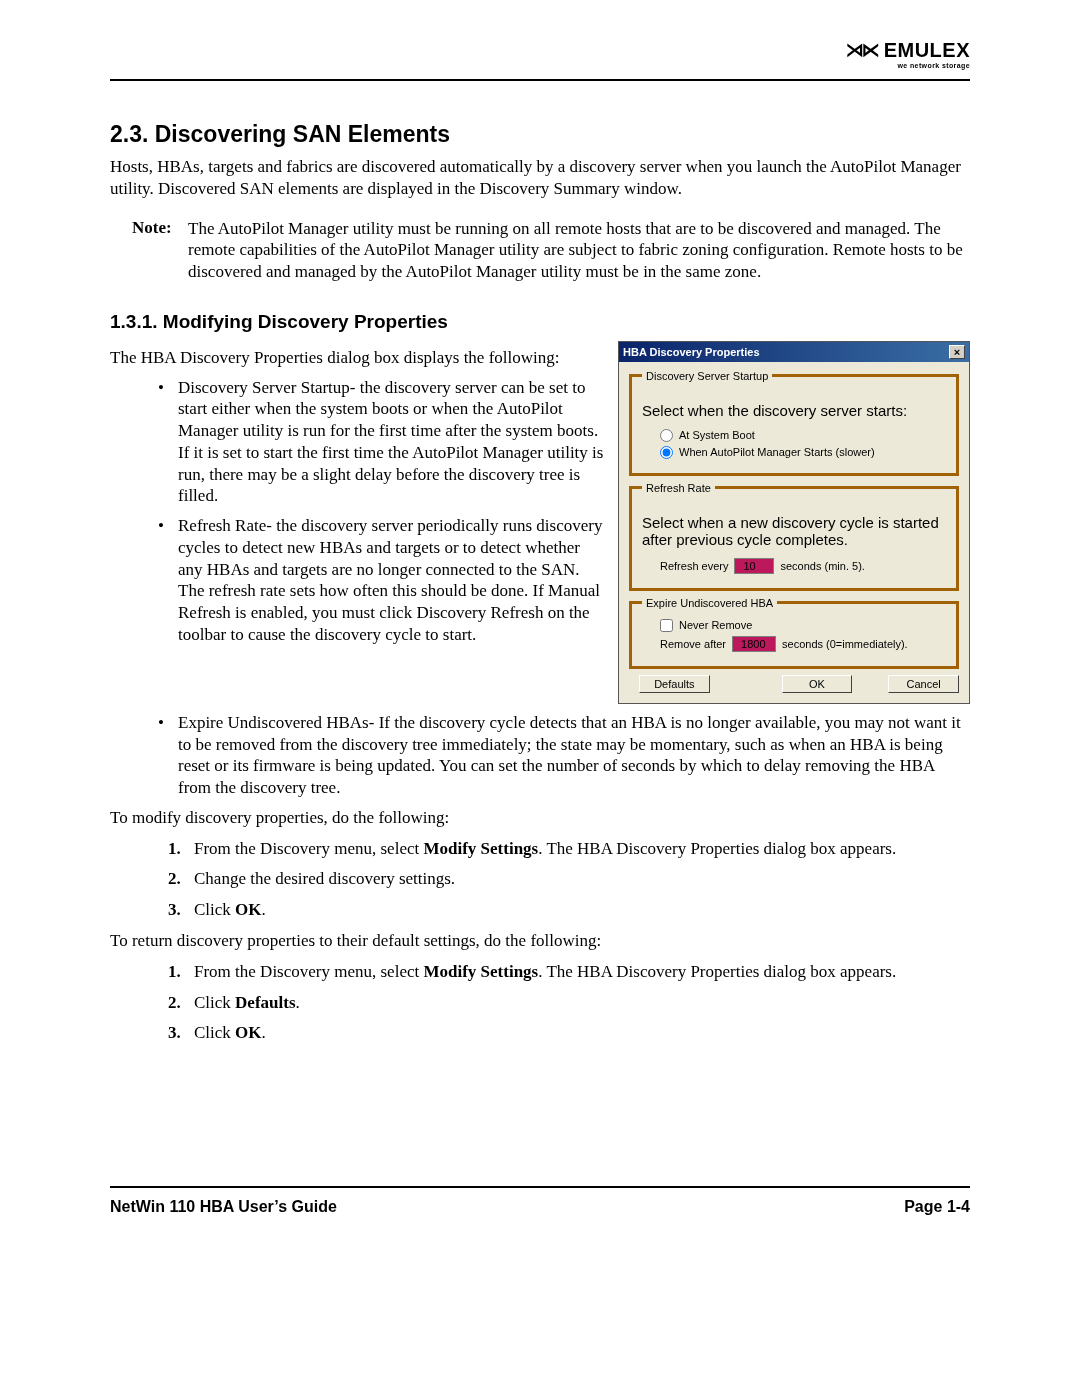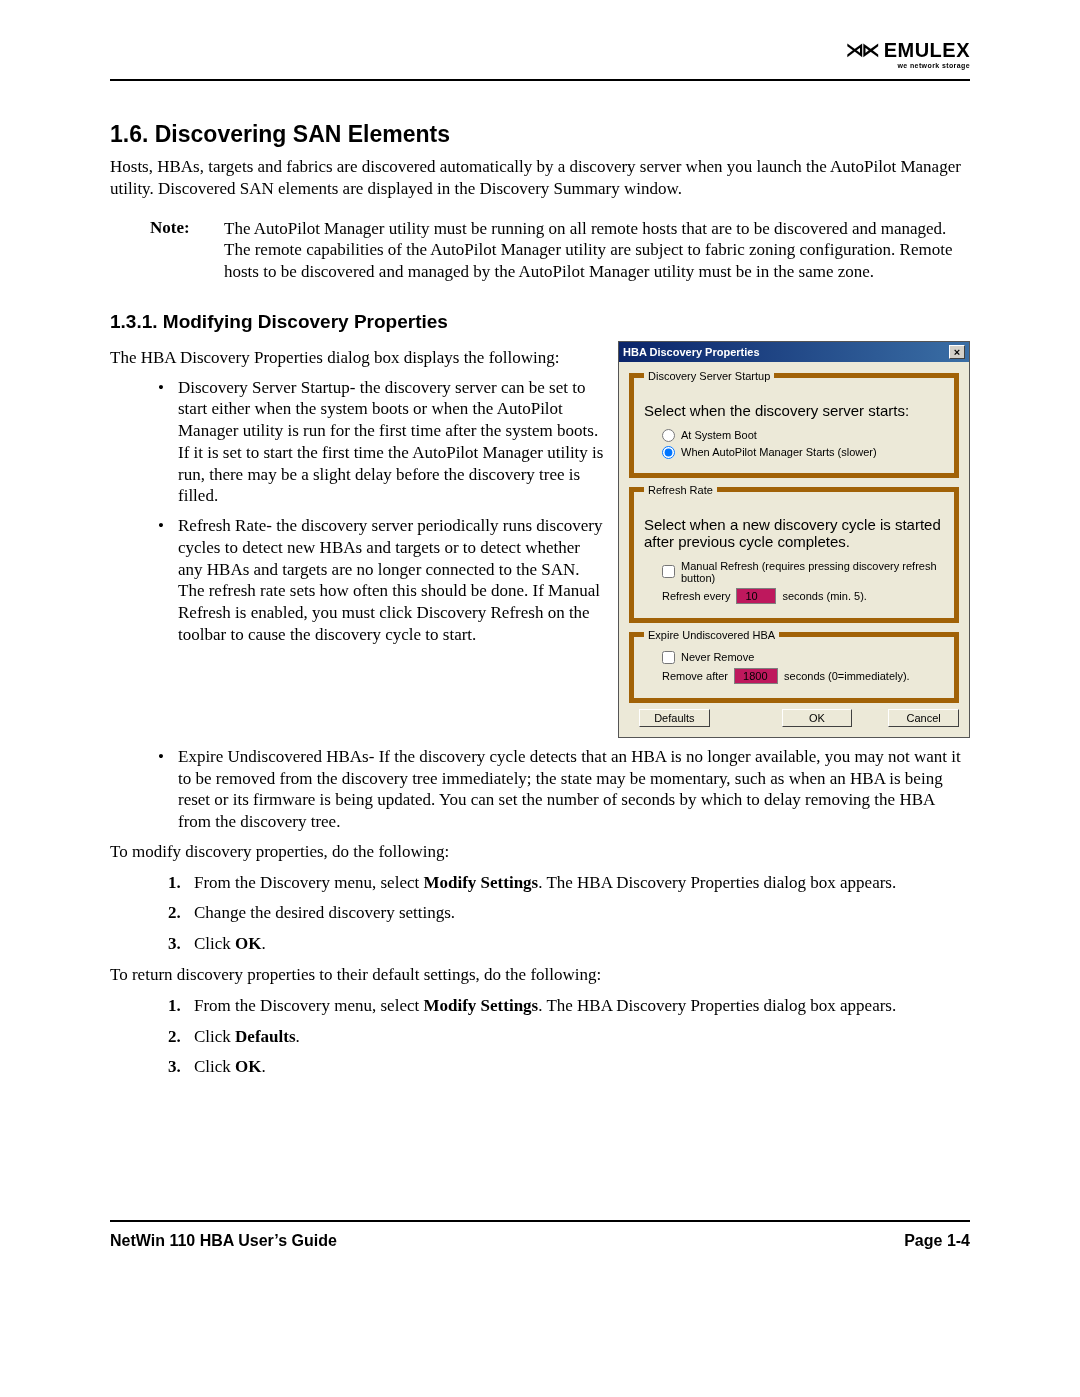--- a/index.html
+++ b/index.html
@@ -154,7 +154,7 @@
     </div>
   </div>
 
-  <h2 class="section-title">1.6. Discovering SAN Elements</h2>
+  <h2 class="section-title">2.3. Discovering SAN Elements</h2>
   <p>Hosts, HBAs, targets and fabrics are discovered automatically by a discovery server when you launch the AutoPilot Manager utility. Discovered SAN elements are displayed in the Discovery Summary window.</p>
 
   <div class="note-block">

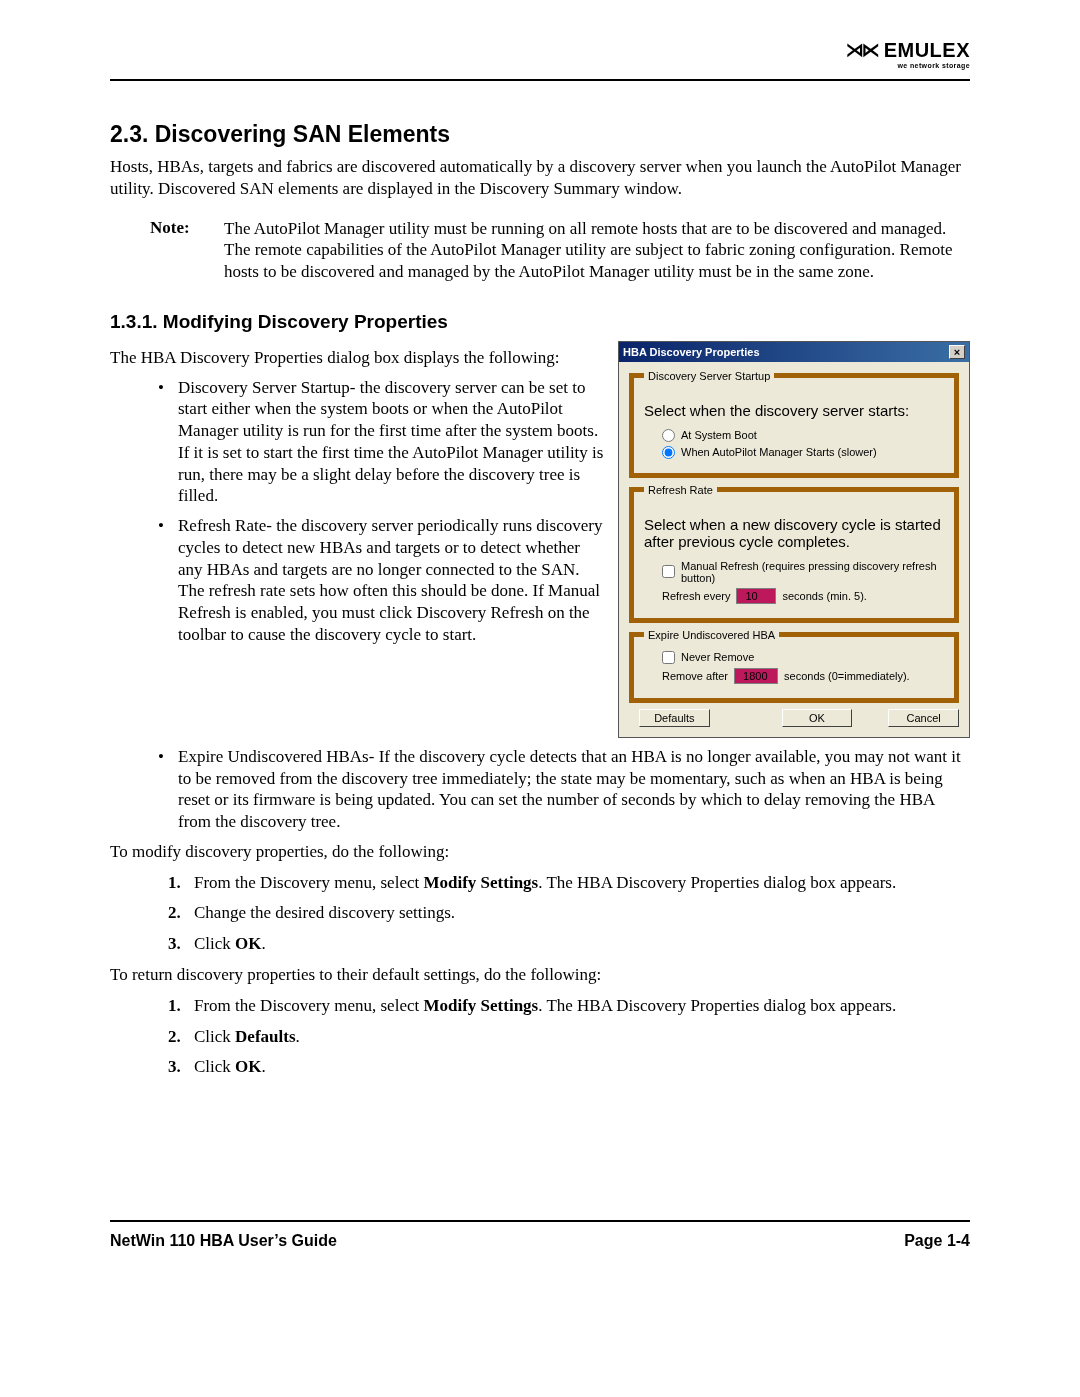--- a/index.html
+++ b/index.html
@@ -56,7 +56,7 @@
     margin: 28px 0 8px 0;
   }
   p { font-size: 17px; line-height: 1.28; margin: 6px 0; }
-  .note-block { display: flex; margin: 18px 0 22px 40px; gap: 18px; }
+  .note-block { display: flex; margin: 18px 0 22px 22px; }
   .note-label { font-weight: 700; width: 56px; flex: none; font-size: 17px; }
   .note-body  { font-size: 17px; line-height: 1.28; }
   .two-col { display: flex; gap: 14px; align-items: flex-start; }

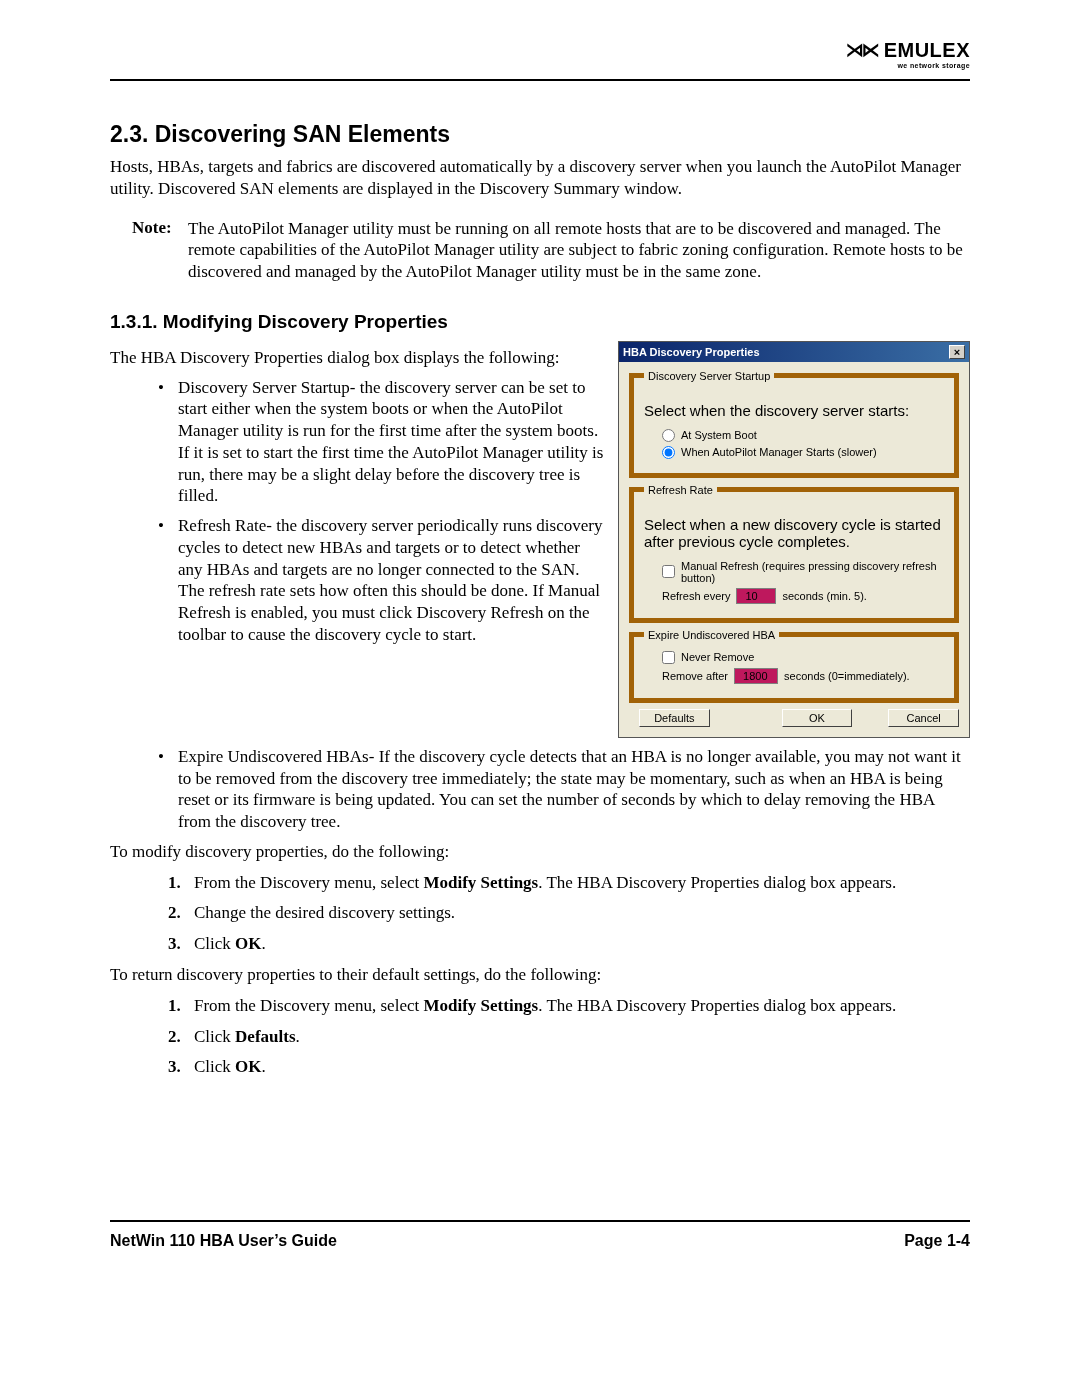--- a/index.html
+++ b/index.html
@@ -111,7 +111,7 @@
   }
   .dlg-body { padding: 8px 10px 10px; }
   fieldset.group {
-    border: 5px solid #a16207;
+    border: 3px solid #a16207;
     margin: 0 0 6px 0;
     padding: 6px 10px 10px 10px;
   }

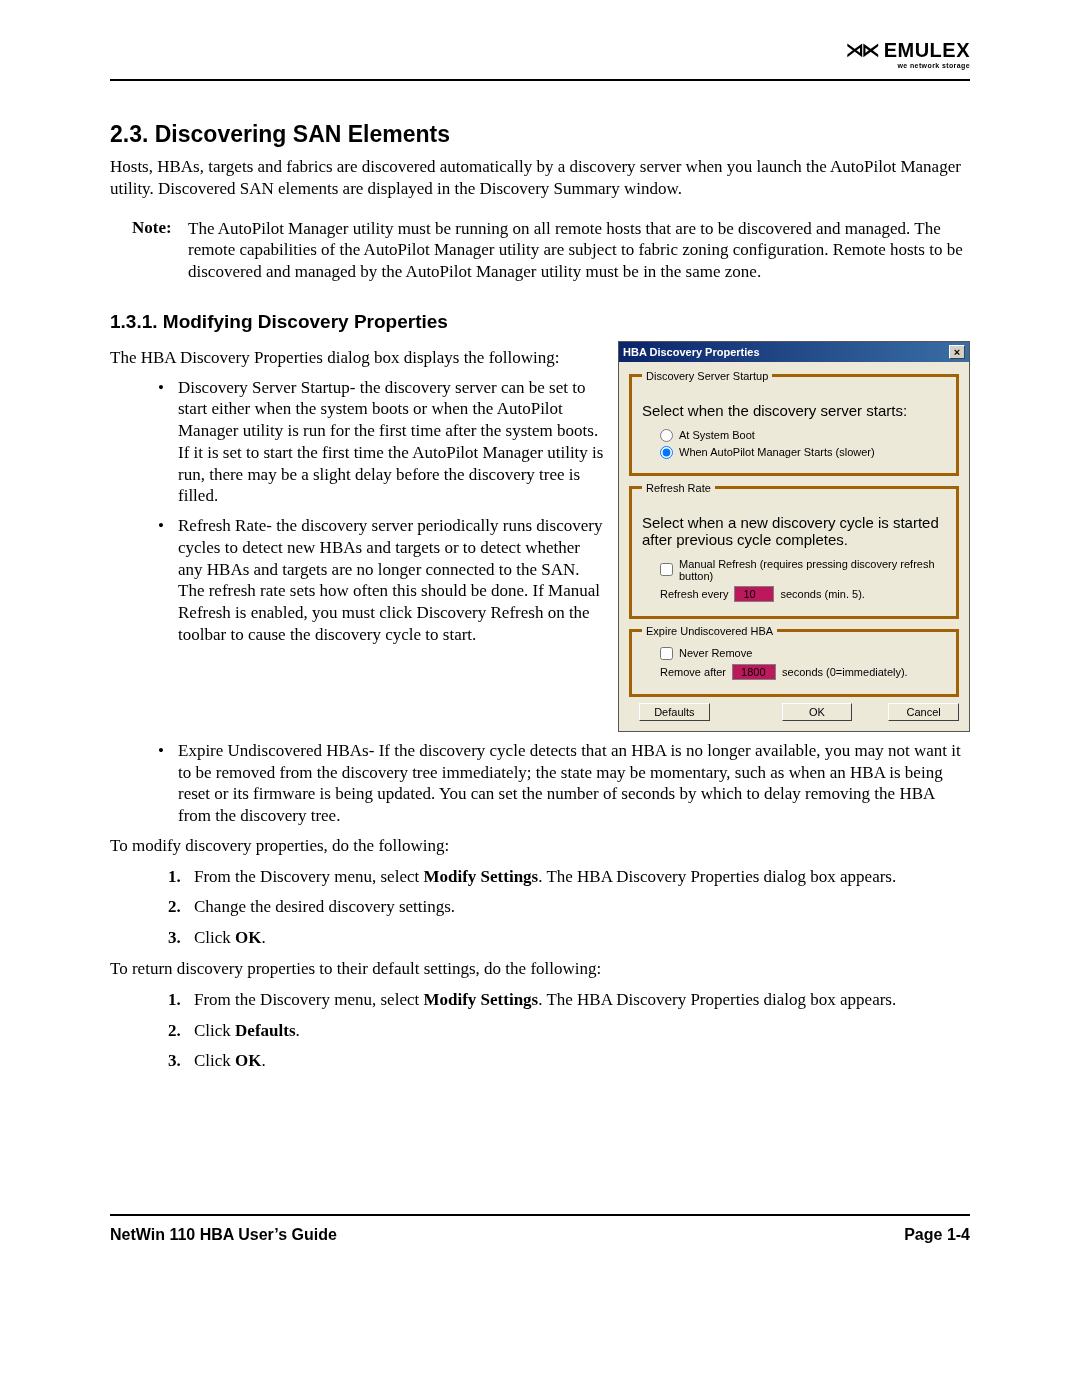--- a/index.html
+++ b/index.html
@@ -196,10 +196,6 @@
           <fieldset class="group">
             <legend>Refresh Rate</legend>
             <div class="grp-text">Select when a new discovery cycle is started after previous cycle completes.</div>
-            <label class="check-row">
-              <input type="checkbox" style="">
-              <span>Manual Refresh (requires pressing discovery refresh button)</span>
-            </label>
             <div class="input-row">
               <span>Refresh every</span>
               <input type="text" value="10" style="">

